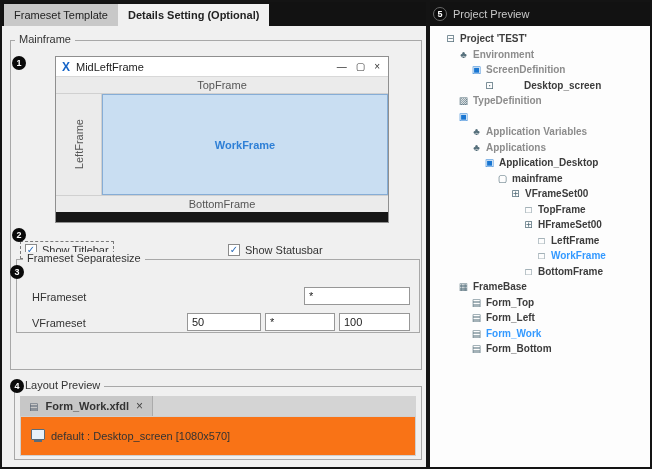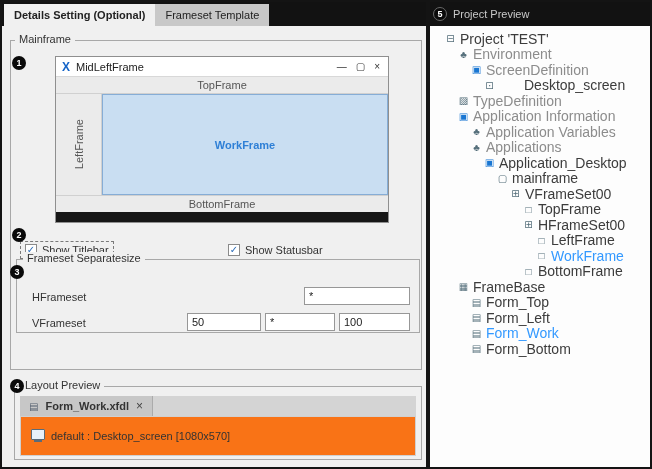--- a/index.html
+++ b/index.html
@@ -95,8 +95,8 @@
 
   <div class="abs topbar"></div>
   <div class="abs tabs">
+    <div class="tab inactive">Frameset Template</div>
     <div class="tab active">Details Setting (Optional)</div>
-    <div class="tab inactive">Frameset Template</div>
   </div>
 
   <div class="abs vdivider"></div>

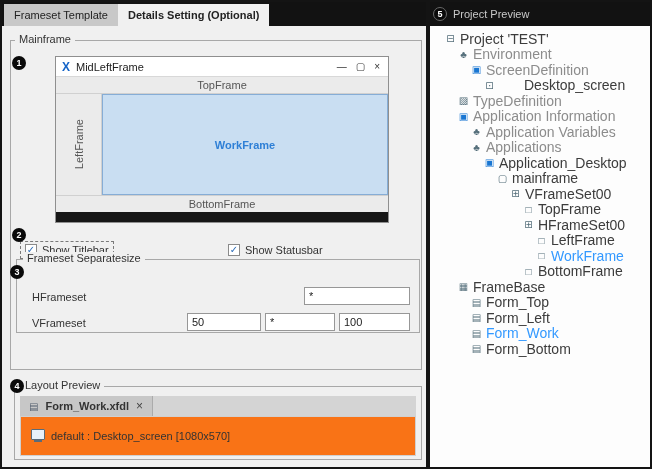--- a/index.html
+++ b/index.html
@@ -86,7 +86,7 @@
   .tree { position:absolute; left:14px; top:5px; right:0; }
   .tree-row { display:flex; align-items:center; height:15.5px; cursor:default; white-space:nowrap; }
   .tree-icon { width:13px; text-align:center; font-size:10px; margin-right:3px; flex:0 0 13px; }
-  .tree-label { font-size:14px; }
+  .tree-label { font-size:10px;font-weight:bold; }
 </style>
 </head>
 <body>

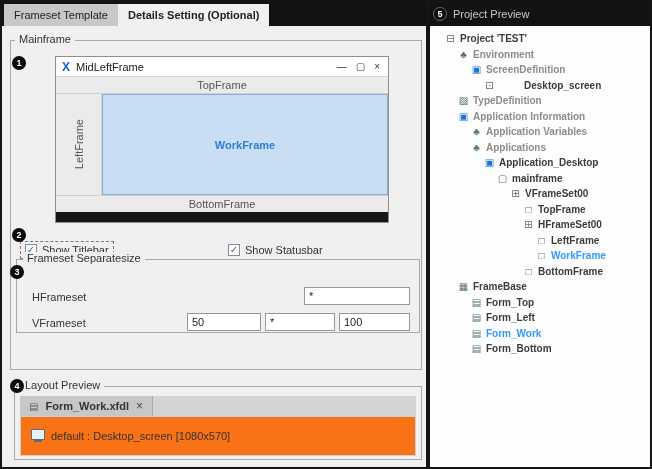--- a/index.html
+++ b/index.html
@@ -185,7 +185,6 @@
         </div>
         <div class="tree-row" style="padding-left: 13px;">
           <span class="tree-icon" style="color: rgb(25, 118, 210);">▣</span>
-          <span class="tree-label" style="color: rgb(140, 140, 140);">Application Information</span>
         </div>
         <div class="tree-row" style="padding-left: 26px;">
           <span class="tree-icon" style="color: rgb(84, 110, 122);">♣</span>

